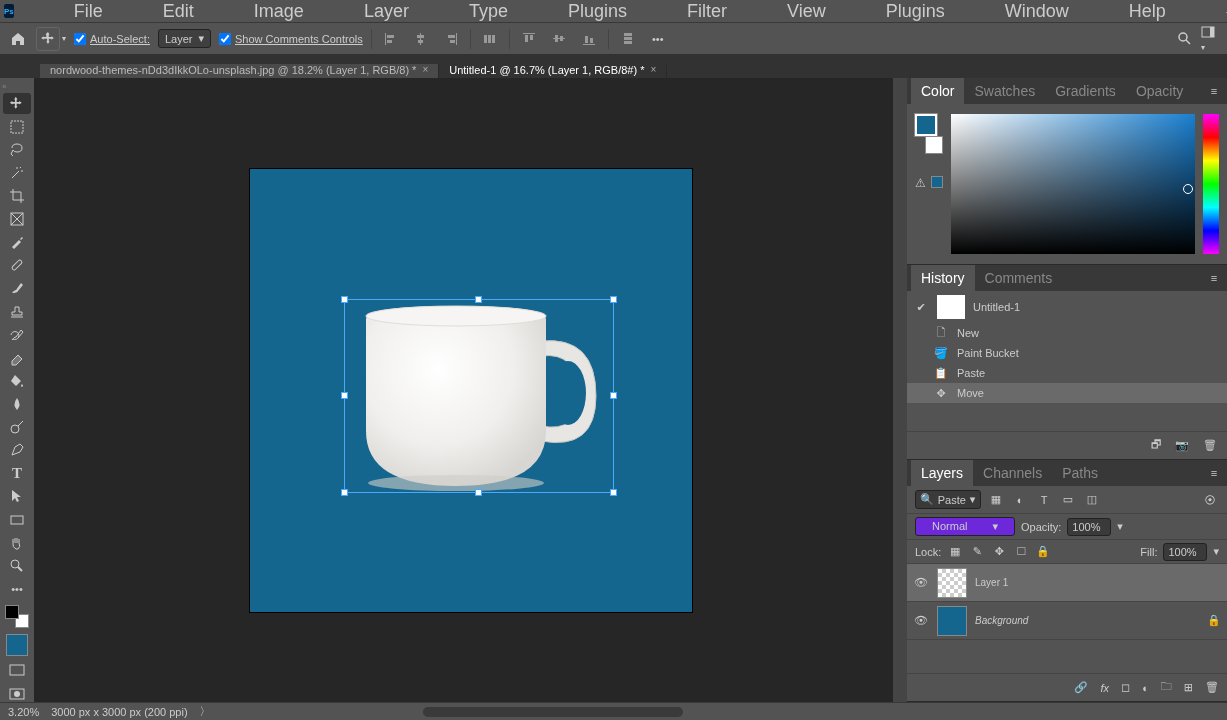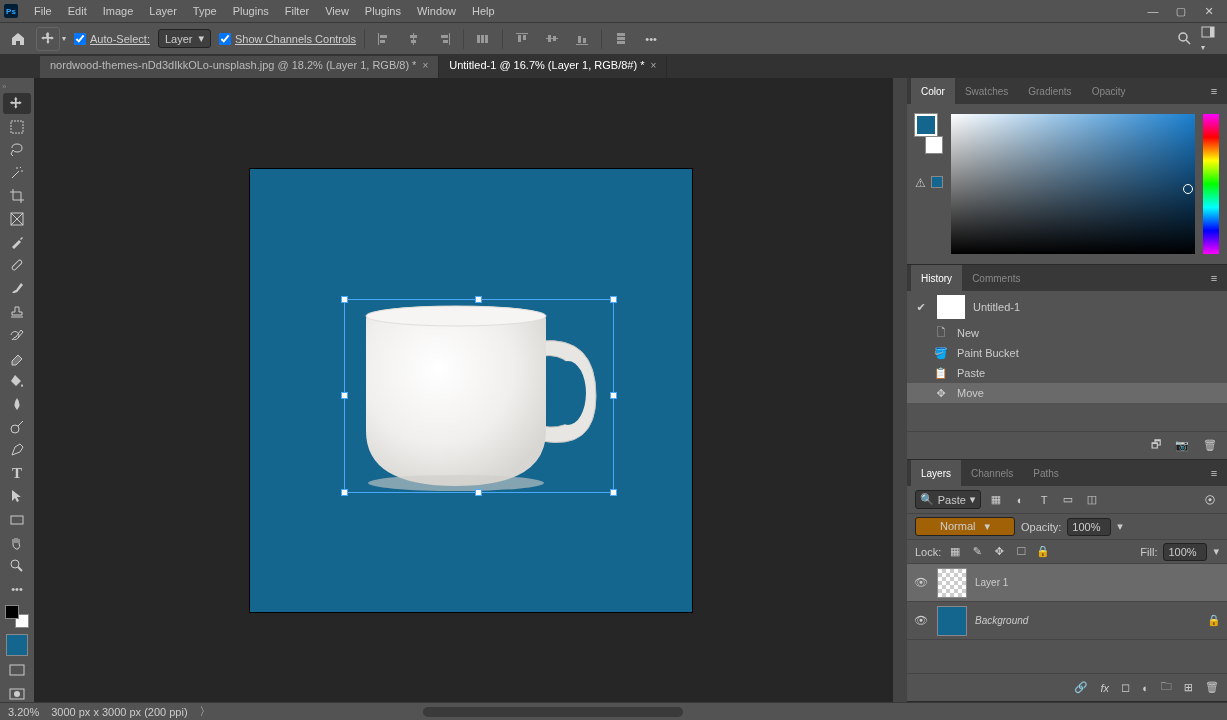--- a/index.html
+++ b/index.html
@@ -6,7 +6,7 @@
 body { background: #323232; color: #ccc; font-size: 11px; overflow: hidden; width: 1227px; height: 720px; }
 
 
-.menubar { height: 22px; background: #535353; display: flex; align-items: center; padding: 0 4px; }
+.menubar { height: 22px; background: #535353; display: flex; align-items: center; padding: 0 4px; gap: 44px; }
 .ps-logo { width: 14px; height: 14px; background: #001e36; color: #31a8ff; font-size: 8px; font-weight: bold; display: flex; align-items: center; justify-content: center; margin-right: 8px; border-radius: 2px; }
 .menu-item { padding: 0 8px; font-size: 11px; cursor: pointer; }
 .window-controls { margin-left: auto; display: flex; }

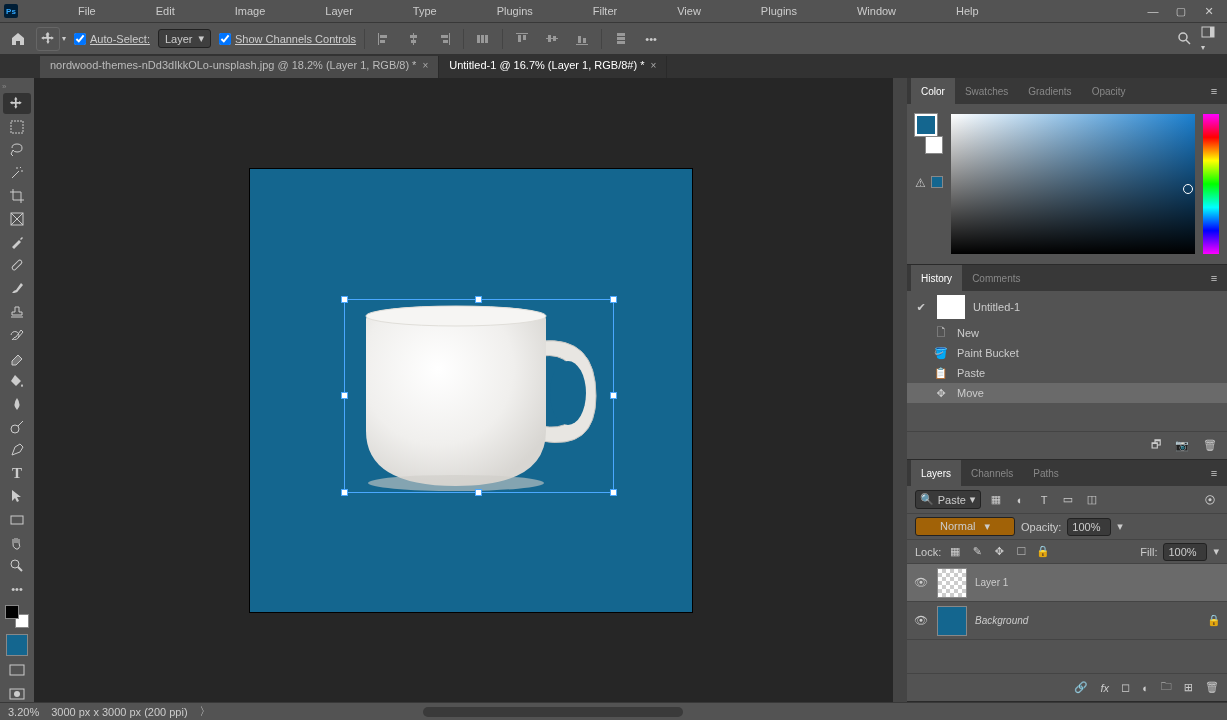--- a/index.html
+++ b/index.html
@@ -8,7 +8,7 @@
 
 .menubar { height: 22px; background: #535353; display: flex; align-items: center; padding: 0 4px; gap: 44px; }
 .ps-logo { width: 14px; height: 14px; background: #001e36; color: #31a8ff; font-size: 8px; font-weight: bold; display: flex; align-items: center; justify-content: center; margin-right: 8px; border-radius: 2px; }
-.menu-item { padding: 0 8px; font-size: 11px; cursor: pointer; }
+.menu-item { padding: 0 8px; font-size: 18px; cursor: pointer; }
 .window-controls { margin-left: auto; display: flex; }
 .win-btn { width: 28px; height: 20px; display: flex; align-items: center; justify-content: center; font-size: 11px; cursor: pointer; }
 

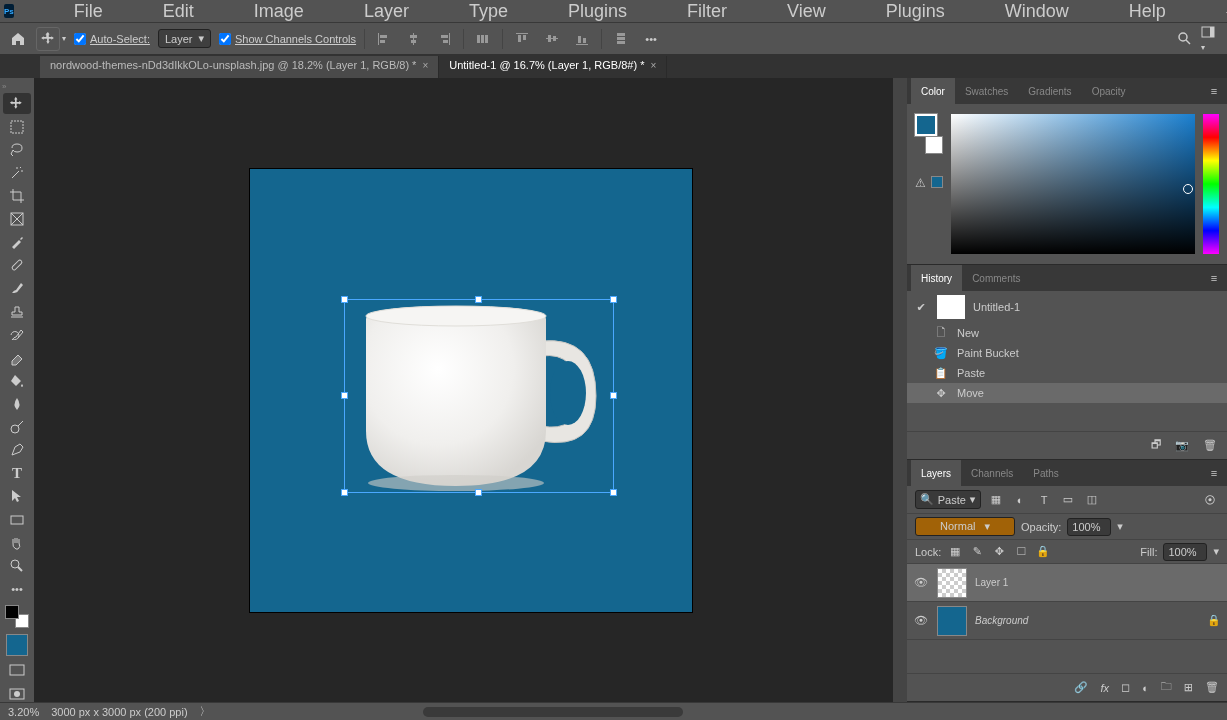--- a/index.html
+++ b/index.html
@@ -149,7 +149,7 @@
   </div>
   <div class="checkbox-wrap">
     <input type="checkbox" checked="" style="">
-    <span>Show Channels Controls</span>
+    <span>Show Comments Controls</span>
   </div>
   <div class="align-sep"></div>
   <div class="align-btn">

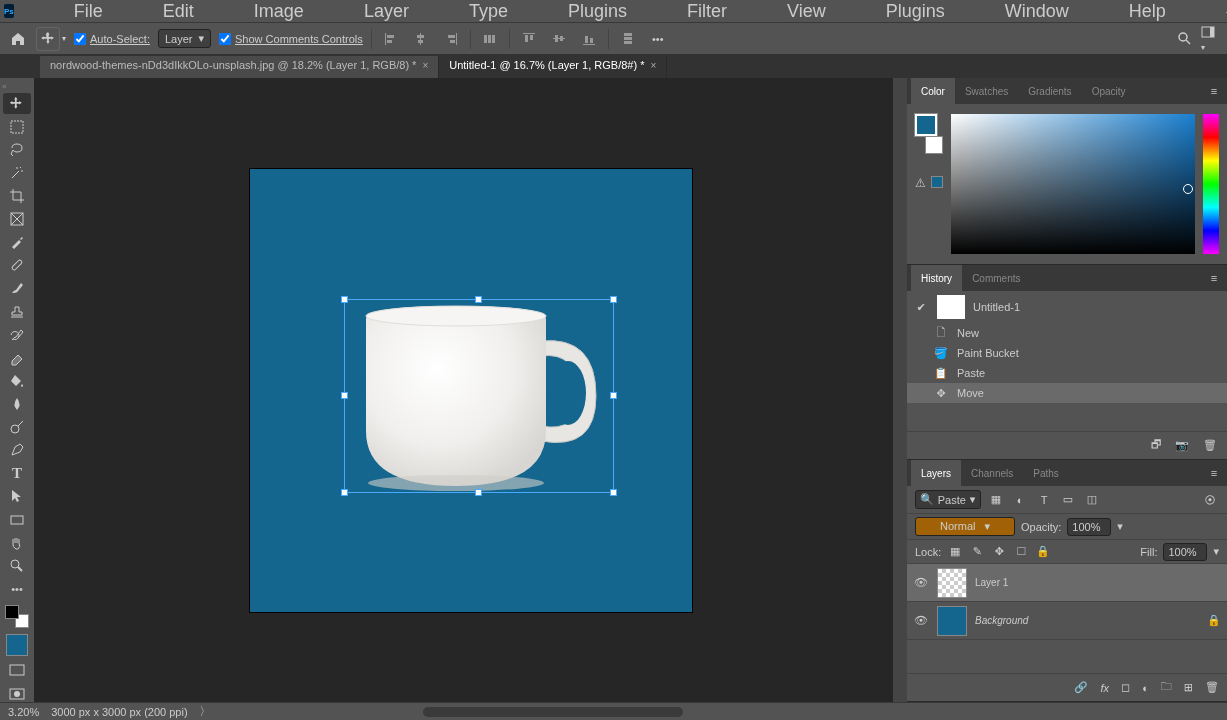--- a/index.html
+++ b/index.html
@@ -26,7 +26,7 @@
 
 
 .tabs-bar { height: 24px; background: #323232; display: flex; align-items: flex-end; padding-left: 40px; }
-.tab { height: 22px; padding: 7px 10px; background: #4a4a4a; border-right: 1px solid #2a2a2a; display: flex; align-items: flex-end; font-size: 11px; color: #bbb; gap: 6px; }
+.tab { height: 14px; padding: 0 10px; background: #4a4a4a; border-right: 1px solid #2a2a2a; display: flex; align-items: flex-start; font-size: 11px; color: #bbb; gap: 6px; }
 .tab.active { background: #323232; color: #fff; margin-top: 40px; }
 .tab .close { font-size: 10px; color: #aaa; cursor: pointer; }
 

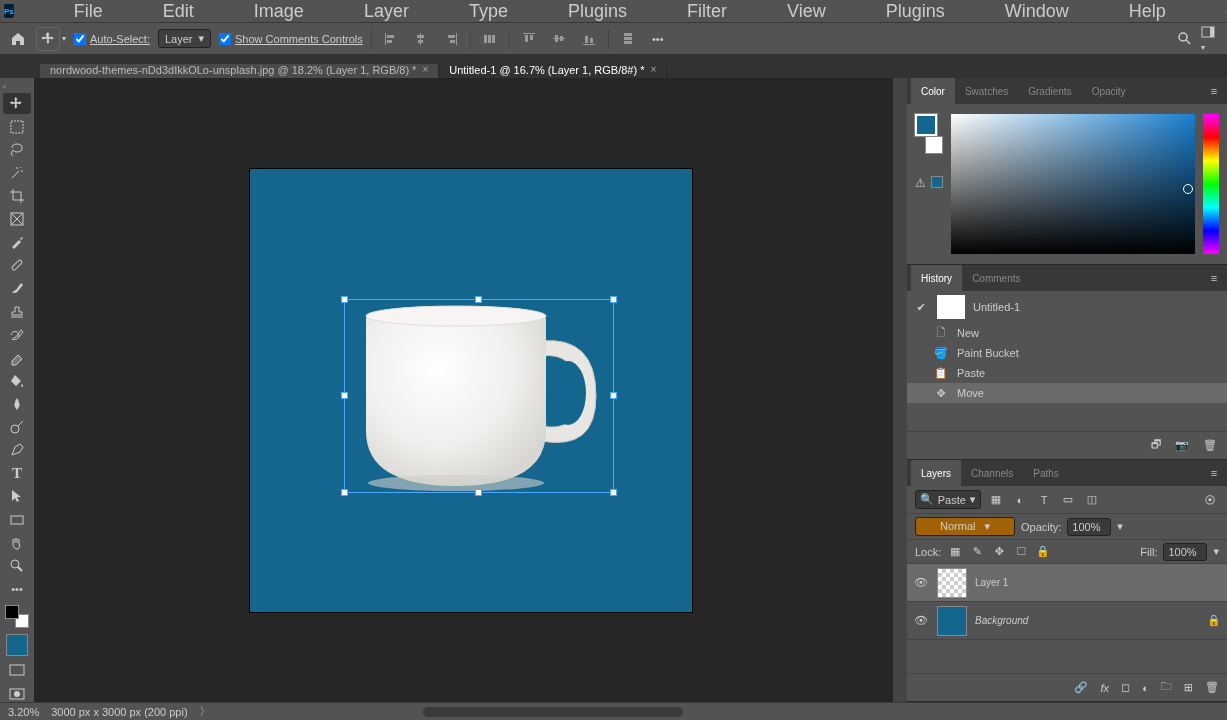--- a/index.html
+++ b/index.html
@@ -52,7 +52,7 @@
 .right-panels { width: 320px; background: #535353; display: flex; flex-direction: column; }
 .panel-group { border-bottom: 1px solid #2a2a2a; }
 .panel-tabs { height: 26px; background: #383838; display: flex; align-items: center; padding: 0 4px; }
-.panel-tab { padding: 0 10px; height: 26px; display: flex; align-items: center; font-size: 10px; color: #888; cursor: pointer; }
+.panel-tab { padding: 0 10px; height: 26px; display: flex; align-items: center; font-size: 14px; color: #888; cursor: pointer; }
 .panel-tab.active { color: #fff; background: #535353; }
 .panel-menu { margin-left: auto; width: 18px; text-align: center; cursor: pointer; }
 

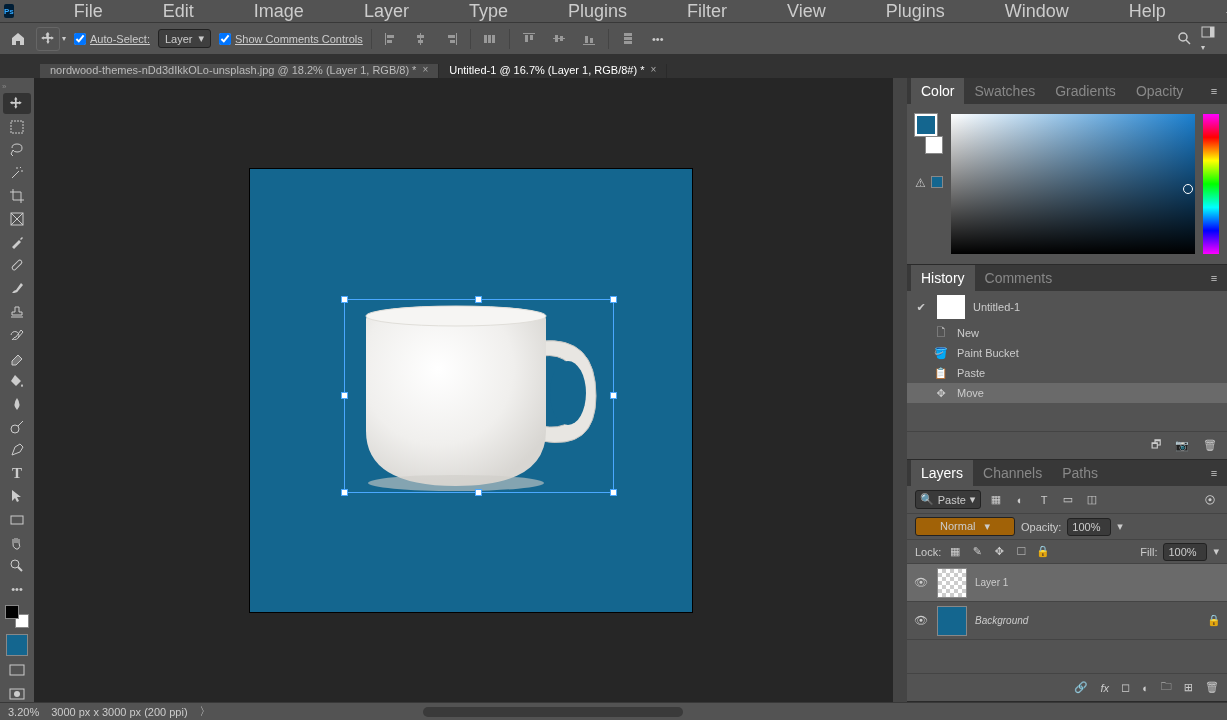--- a/index.html
+++ b/index.html
@@ -80,7 +80,7 @@
 .filter-input { background: #3a3a3a; border: 1px solid #222; border-radius: 3px; padding: 2px 4px; display: flex; align-items: center; gap: 4px; font-size: 11px; width: 66px; }
 .filter-btn { width: 18px; text-align: center; }
 .layers-blend-row { height: 26px; display: flex; align-items: center; padding: 0 8px; gap: 6px; border-bottom: 1px solid #444; font-size: 11px; }
-.blend-select { background: #a16207; border: 1px solid #222; border-radius: 3px; padding: 2px 24px; width: 100px; display: flex; justify-content: space-between; }
+.blend-select { background: #6d28d9; border: 1px solid #222; border-radius: 3px; padding: 2px 16px; width: 100px; display: flex; justify-content: space-between; }
 .opacity-input { background: #3a3a3a; border: 1px solid #222; border-radius: 3px; padding: 2px 4px; width: 44px; }
 .layers-lock-row { height: 24px; display: flex; align-items: center; padding: 0 8px; gap: 6px; border-bottom: 1px solid #444; font-size: 11px; }
 .lock-btn { width: 16px; text-align: center; }

